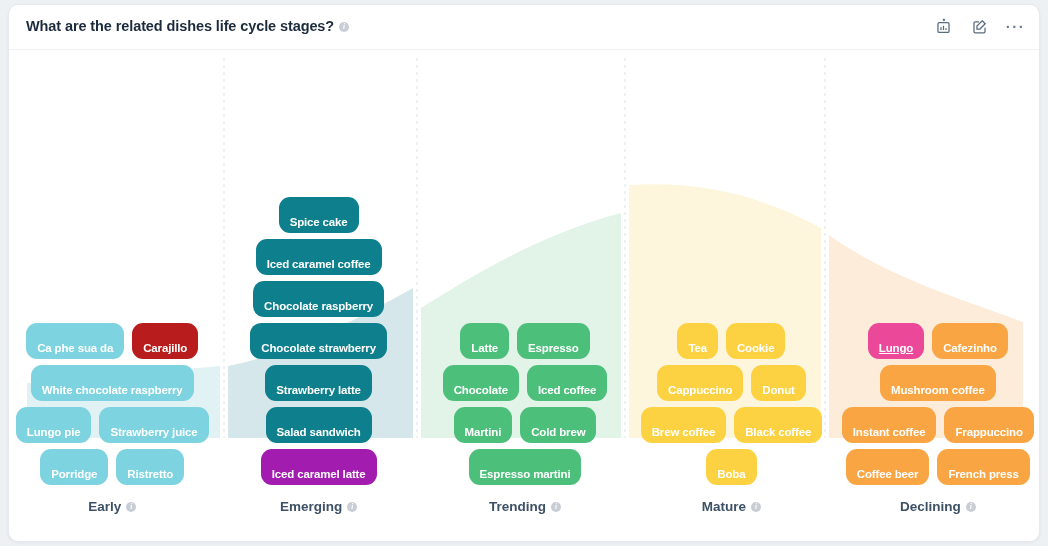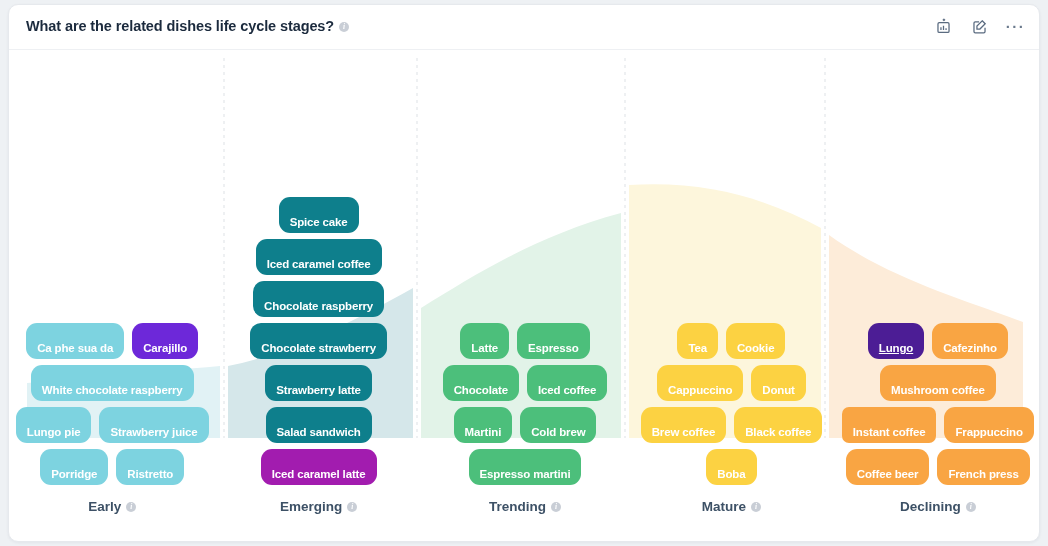--- a/index.html
+++ b/index.html
@@ -190,7 +190,7 @@
       <div class="col">
         <div class="pills">
           <span class="pill" style="background: rgb(125, 211, 224);">Ca phe sua da</span>
-          <span class="pill" style="background: #6d28d9;">Carajillo</span>
+          <span class="pill" style="background: #b91c1c;">Carajillo</span>
           <span class="pill" style="background: rgb(125, 211, 224);">White chocolate raspberry</span>
           <span class="pill" style="background: rgb(125, 211, 224);">Lungo pie</span>
           <span class="pill" style="background: rgb(125, 211, 224);">Strawberry juice</span>

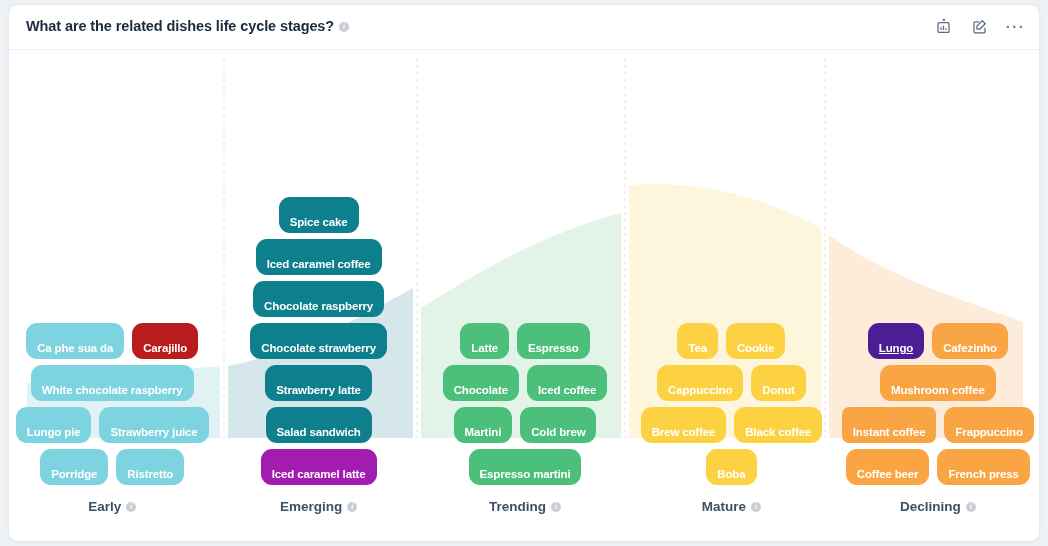--- a/index.html
+++ b/index.html
@@ -249,7 +249,7 @@
 
       <div class="col">
         <div class="pills">
-          <span class="pill" style="background: #4c1d95; text-decoration: underline;">Lungo</span>
+          <span class="pill" style="background: #ec4899; text-decoration: underline;">Lungo</span>
           <span class="pill" style="background: rgb(249, 165, 67);">Cafezinho</span>
           <span class="pill" style="background: rgb(249, 165, 67);">Mushroom coffee</span>
           <span class="pill" style="background: rgb(249, 165, 67); border-radius: 7px;">Instant coffee</span>

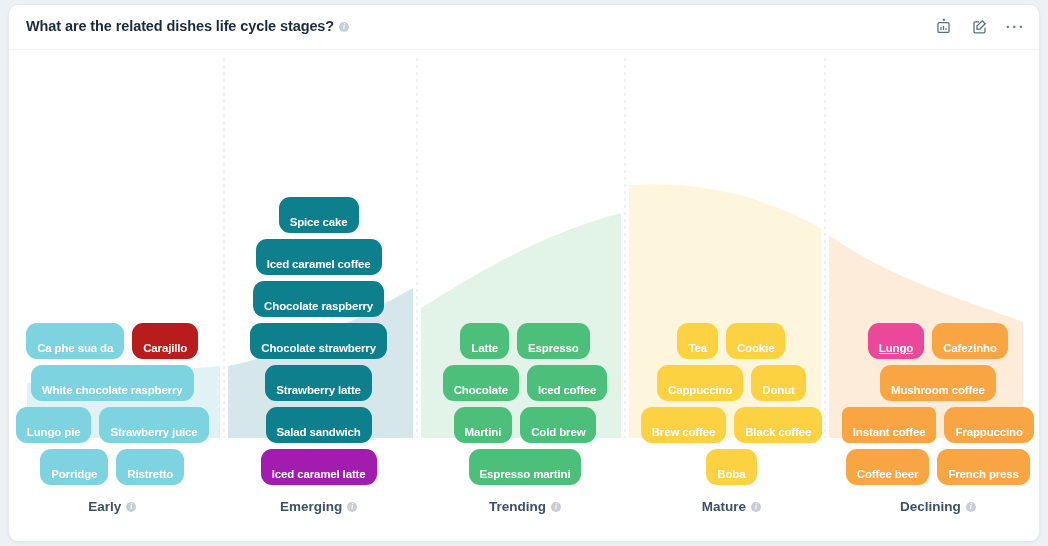--- a/index.html
+++ b/index.html
@@ -252,7 +252,7 @@
           <span class="pill" style="background: #ec4899; text-decoration: underline;">Lungo</span>
           <span class="pill" style="background: rgb(249, 165, 67);">Cafezinho</span>
           <span class="pill" style="background: rgb(249, 165, 67);">Mushroom coffee</span>
-          <span class="pill" style="background: rgb(249, 165, 67); border-radius: 7px;">Instant coffee</span>
+          <span class="pill" style="background: rgb(249, 165, 67);">Instant coffee</span>
           <span class="pill" style="background: rgb(249, 165, 67);">Frappuccino</span>
           <span class="pill" style="background: rgb(249, 165, 67);">Coffee beer</span>
           <span class="pill" style="background: rgb(249, 165, 67);">French press</span>

